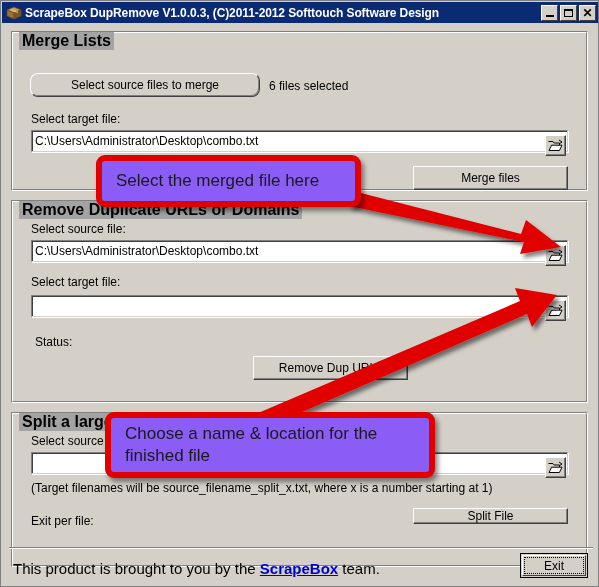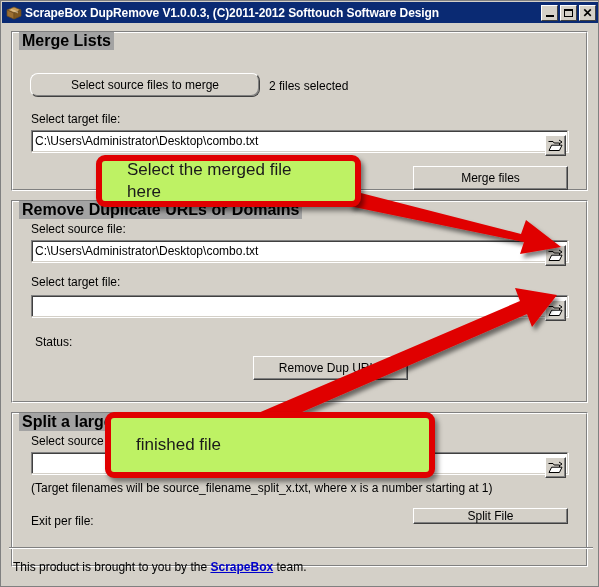--- a/index.html
+++ b/index.html
@@ -290,7 +290,7 @@
 
     <div class="btn" style="left:28px; top:50px; width:230px; height:24px;border-radius:8px;">Select source files to merge</div>
 
-    <div class="label" style="left:267px; top:56px;">2 files selected</div>
+    <div class="label" style="left:267px; top:56px;">6 files selected</div>
 
     <div class="label" style="left:29px; top:89px;">Select target file:</div>
 

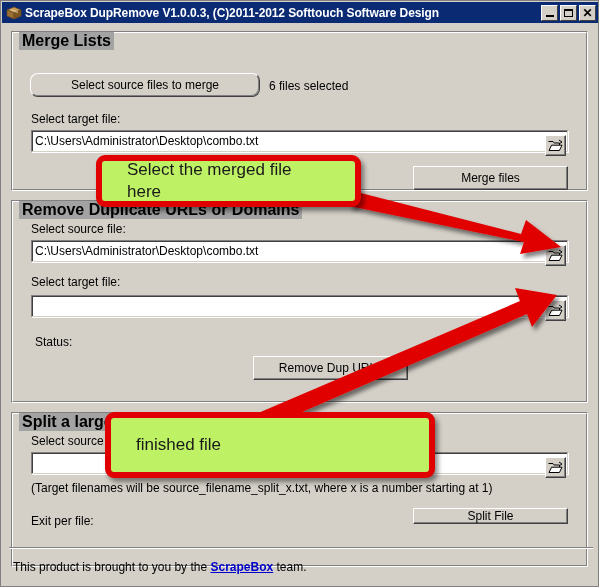--- a/index.html
+++ b/index.html
@@ -239,13 +239,13 @@
   }
   .callout {
     position: absolute;
-    background: #bef264;
+    background: #8b5cf6;
     border: 6px solid #e00000;
     border-radius: 9px;
     box-sizing: border-box;
     display: flex;
     align-items: center;
-    padding: 0 25px;
+    padding: 0 14px;
     font-size: 17px;
     color: #1a1a1a;
     font-family: "Liberation Sans", sans-serif;

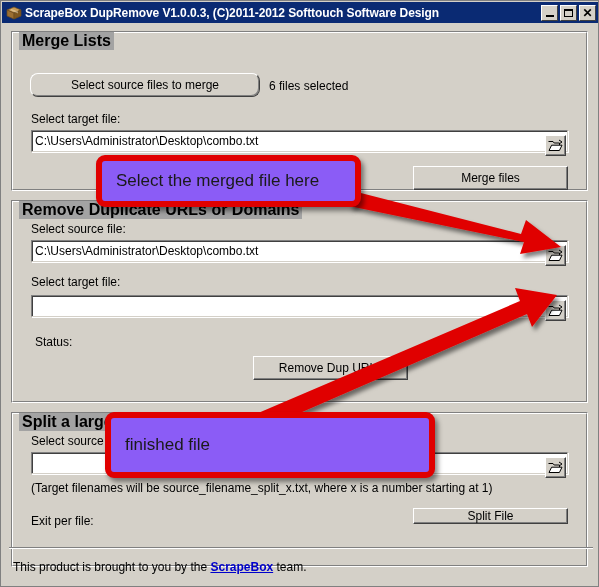--- a/index.html
+++ b/index.html
@@ -397,6 +397,7 @@
 
     <div class="callout" style="left:104px; top:411px; width:330px; height:66px; align-items:center;">
       <div>
+        <div>Choose a name &amp; location for the</div>
         <div>finished file</div>
       </div>
     </div>

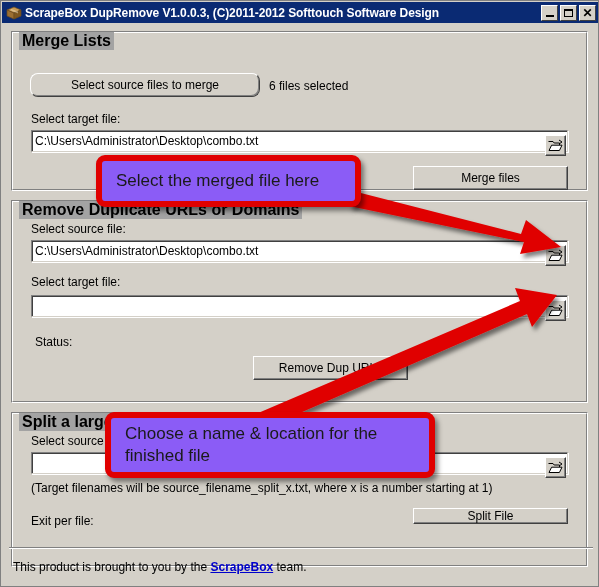--- a/index.html
+++ b/index.html
@@ -218,7 +218,7 @@
   }
   .footer-text {
     position: absolute;
-    font-size: 12px;
+    font-size: 15px;
     color: #000;
     white-space: nowrap;
     font-family: "Liberation Sans", sans-serif;

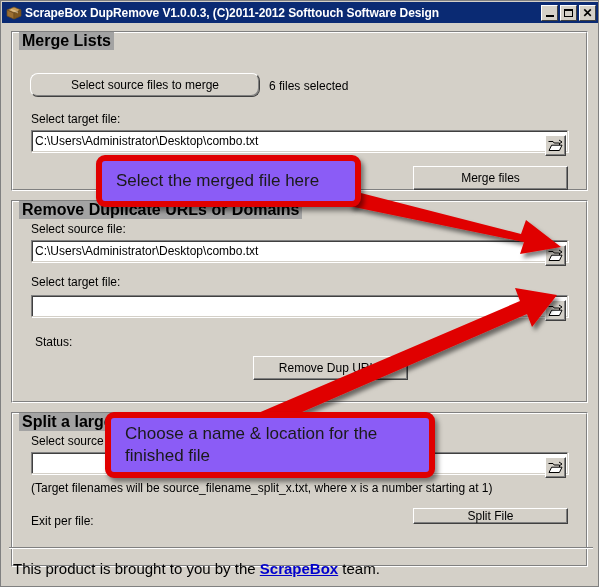--- a/index.html
+++ b/index.html
@@ -371,6 +371,11 @@
       <span>This product is brought to you by the </span><span class="link">ScrapeBox</span><span> team.</span>
     </div>
 
+    <div class="btn default-btn" style="left:518px; top:530px; width:68px; height:25px;">
+      <div class="inner"></div>
+      <div class="focusrect"></div>
+      <span style="position:relative;z-index:2;">Exit</span>
+    </div>
 
   </div>
 

